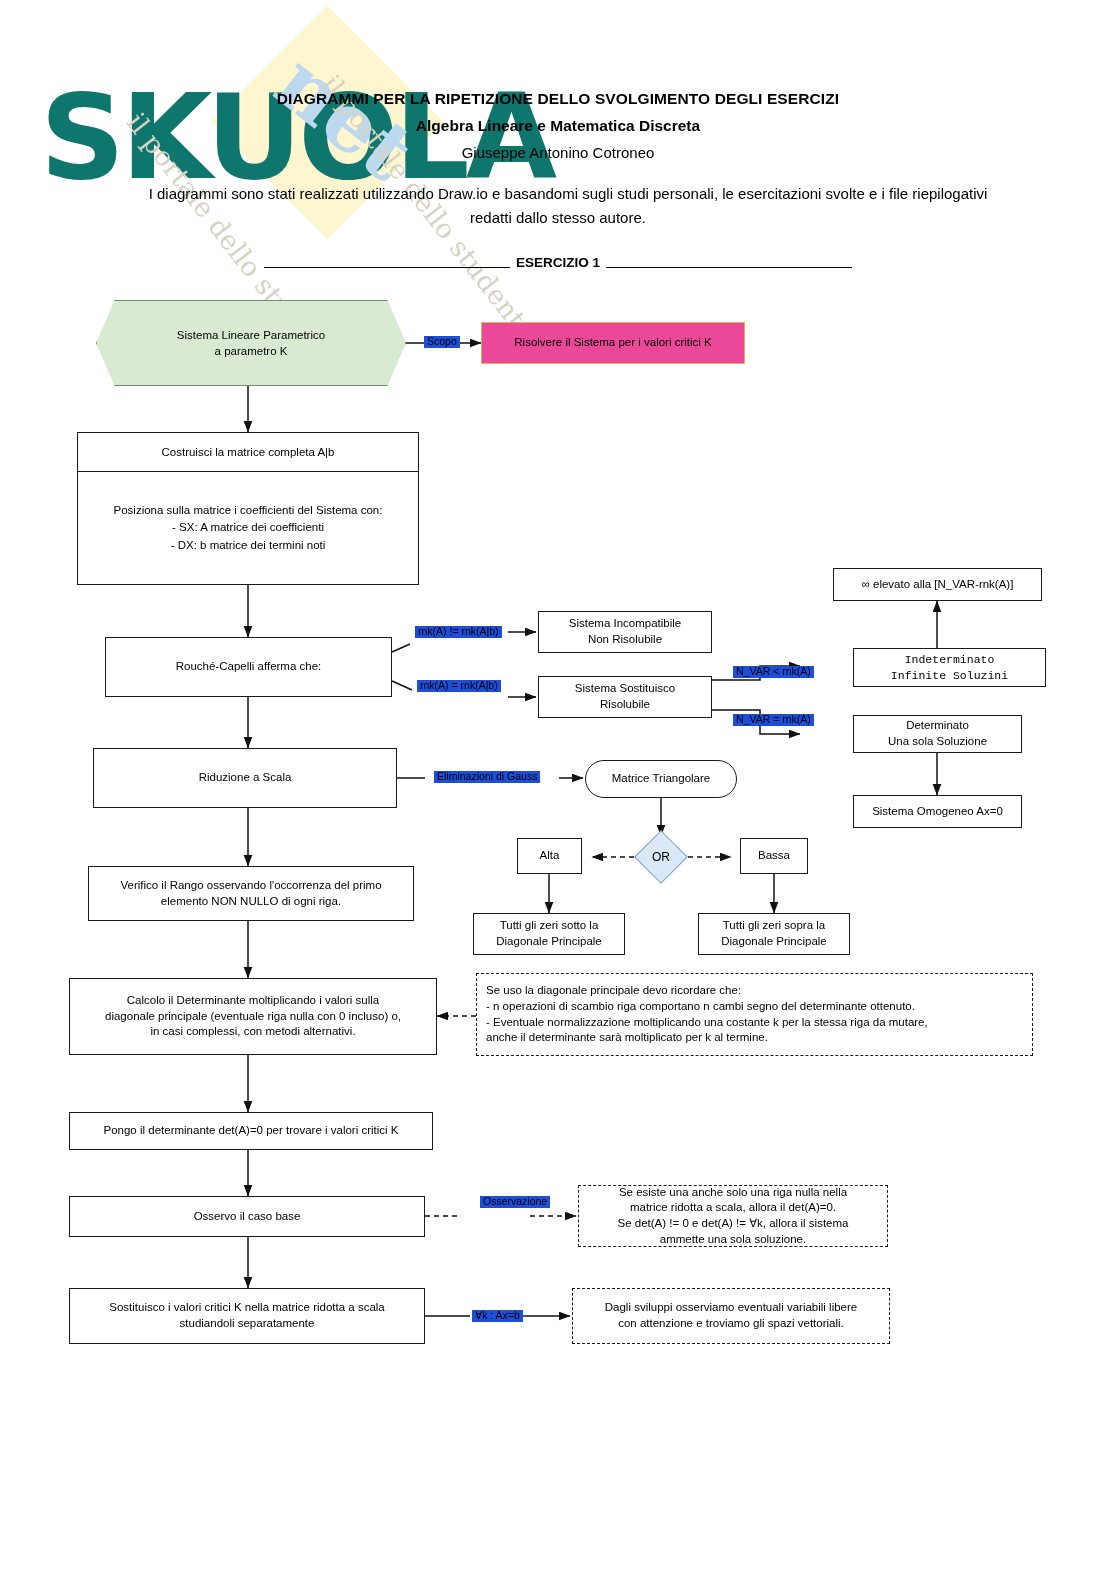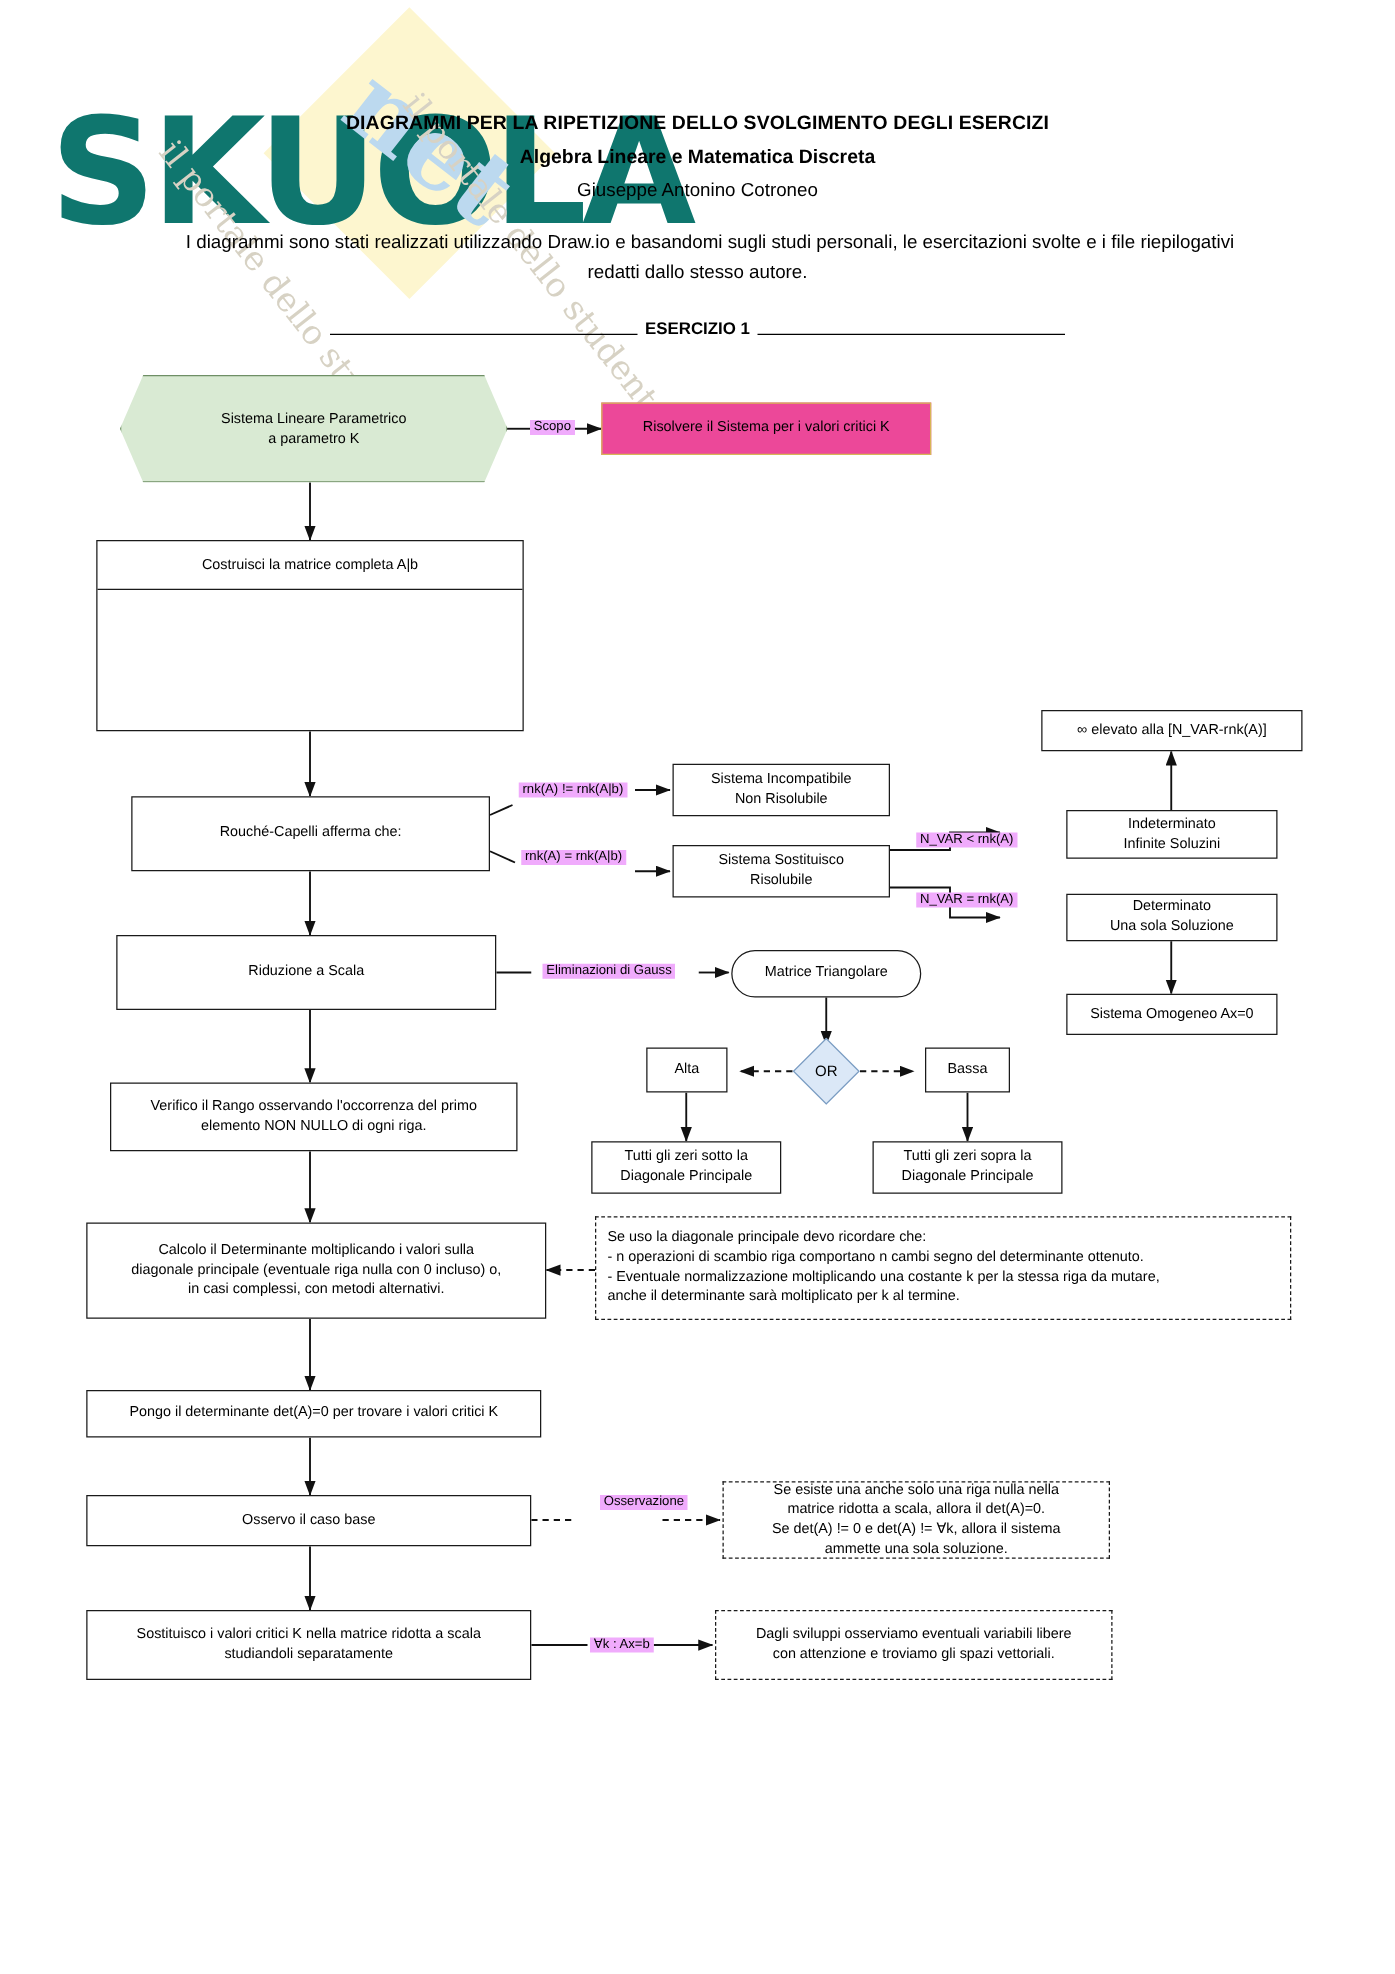--- a/index.html
+++ b/index.html
@@ -187,7 +187,7 @@
     position: absolute;
     z-index: 3;
     font-size: 10.5px;
-    background: #f0abfc;
+    background: #1d4ed8;
     padding: 0 3px;
     white-space: nowrap;
     line-height: 1.1;

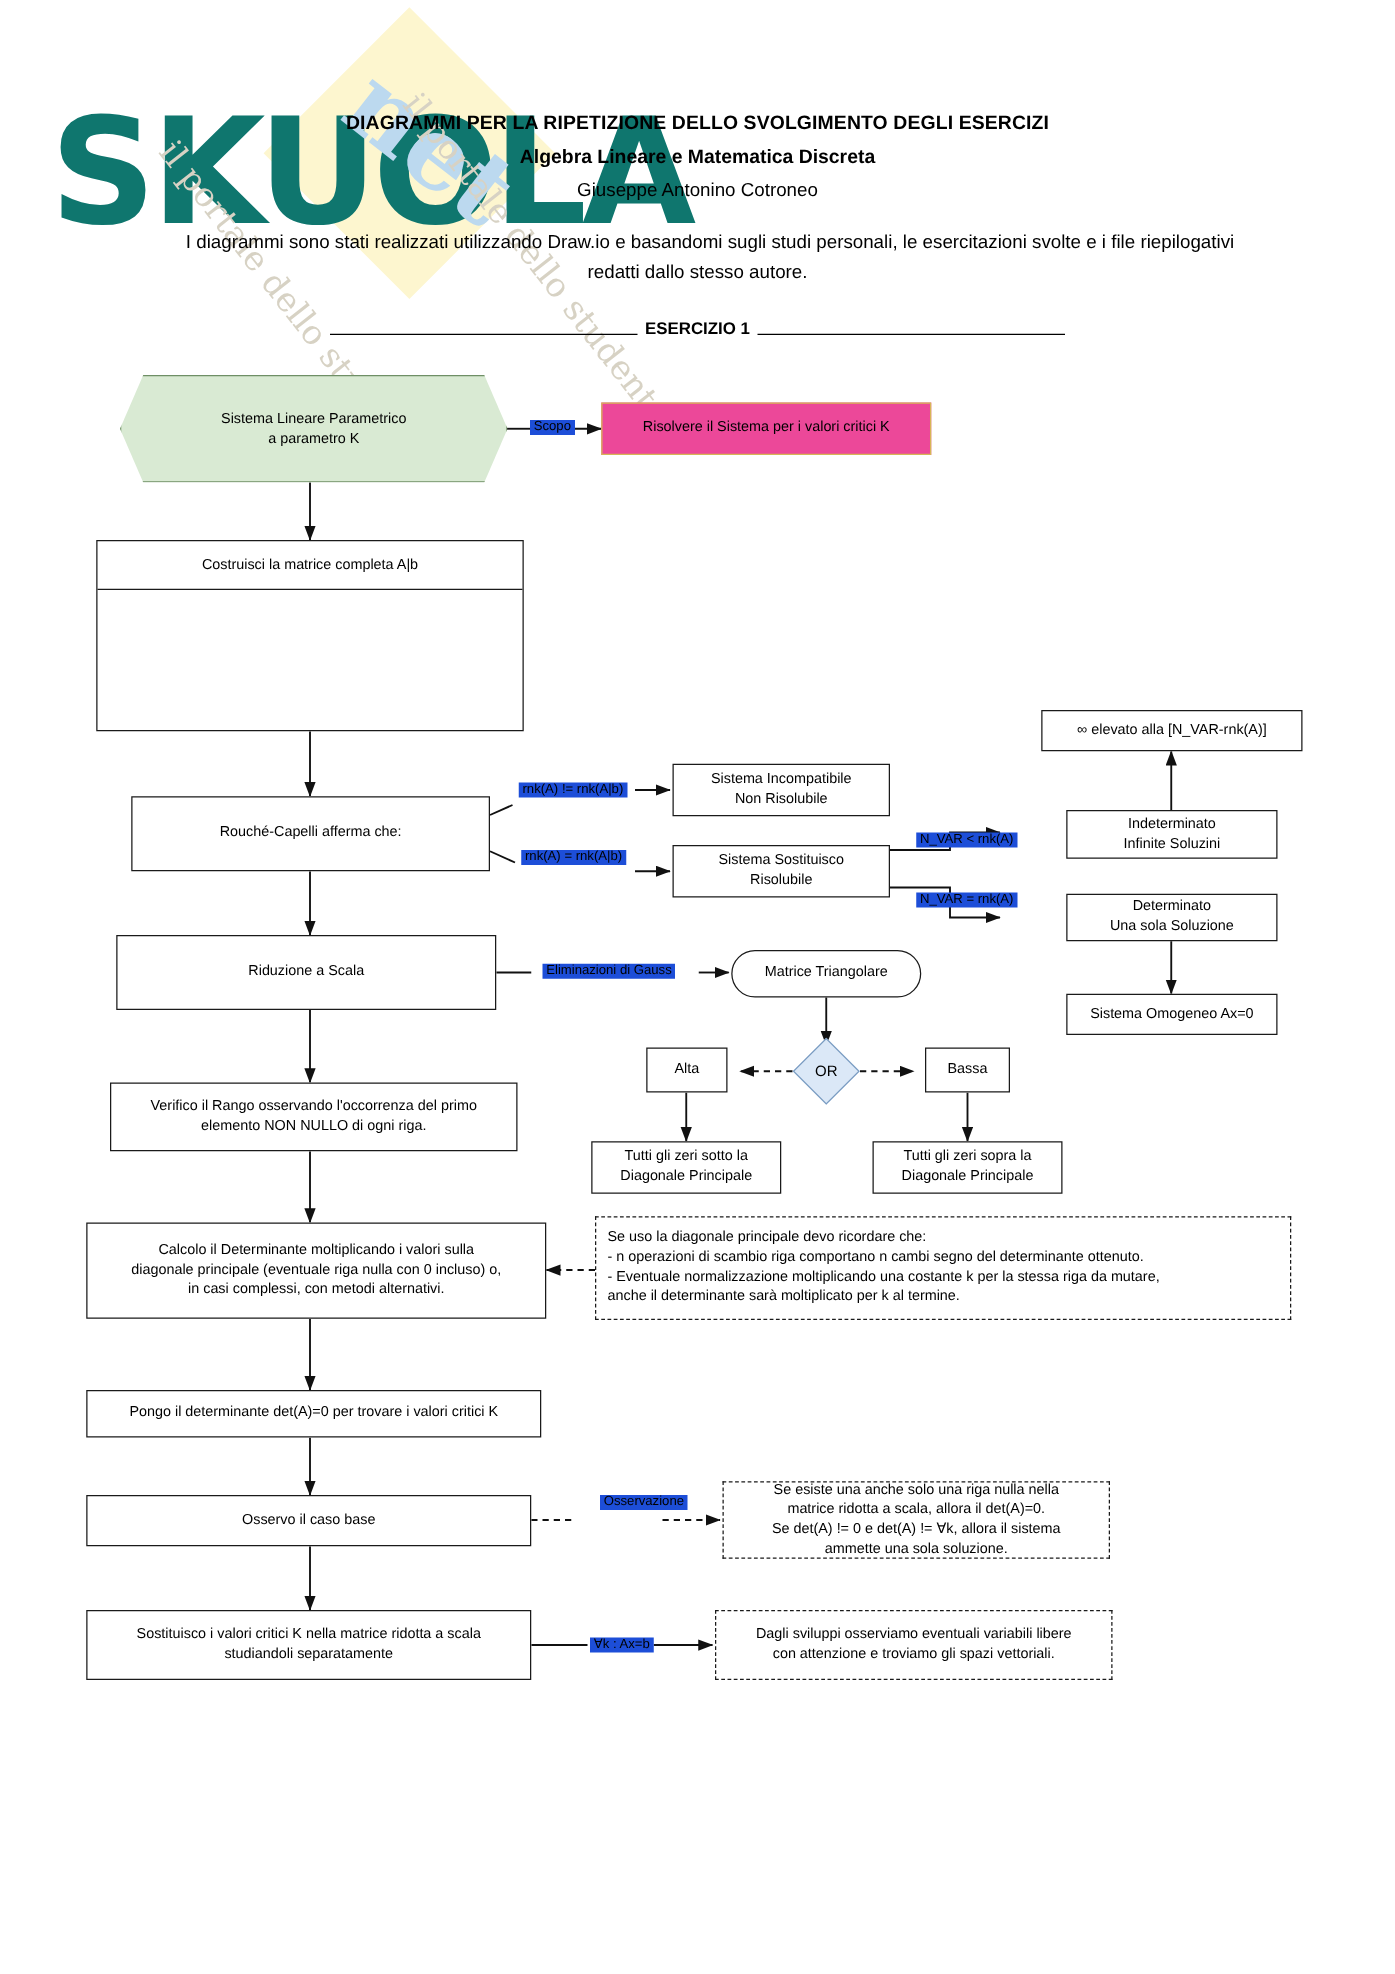--- a/index.html
+++ b/index.html
@@ -303,6 +303,13 @@
 
   <div class="node-split" style="left:77px; top:432px; width:342px; height:153px;">
     <div class="seg1">Costruisci la matrice completa A|b</div>
+    <div class="seg2">
+      <div>
+        <div>Posiziona sulla matrice i coefficienti del Sistema con:</div>
+        <div>- SX: A matrice dei coefficienti</div>
+        <div>- DX: b matrice dei termini noti</div>
+      </div>
+    </div>
   </div>
 
   <div class="node thick" style="left:105px; top:637px; width:287px; height:60px;">Rouché-Capelli afferma che:</div>

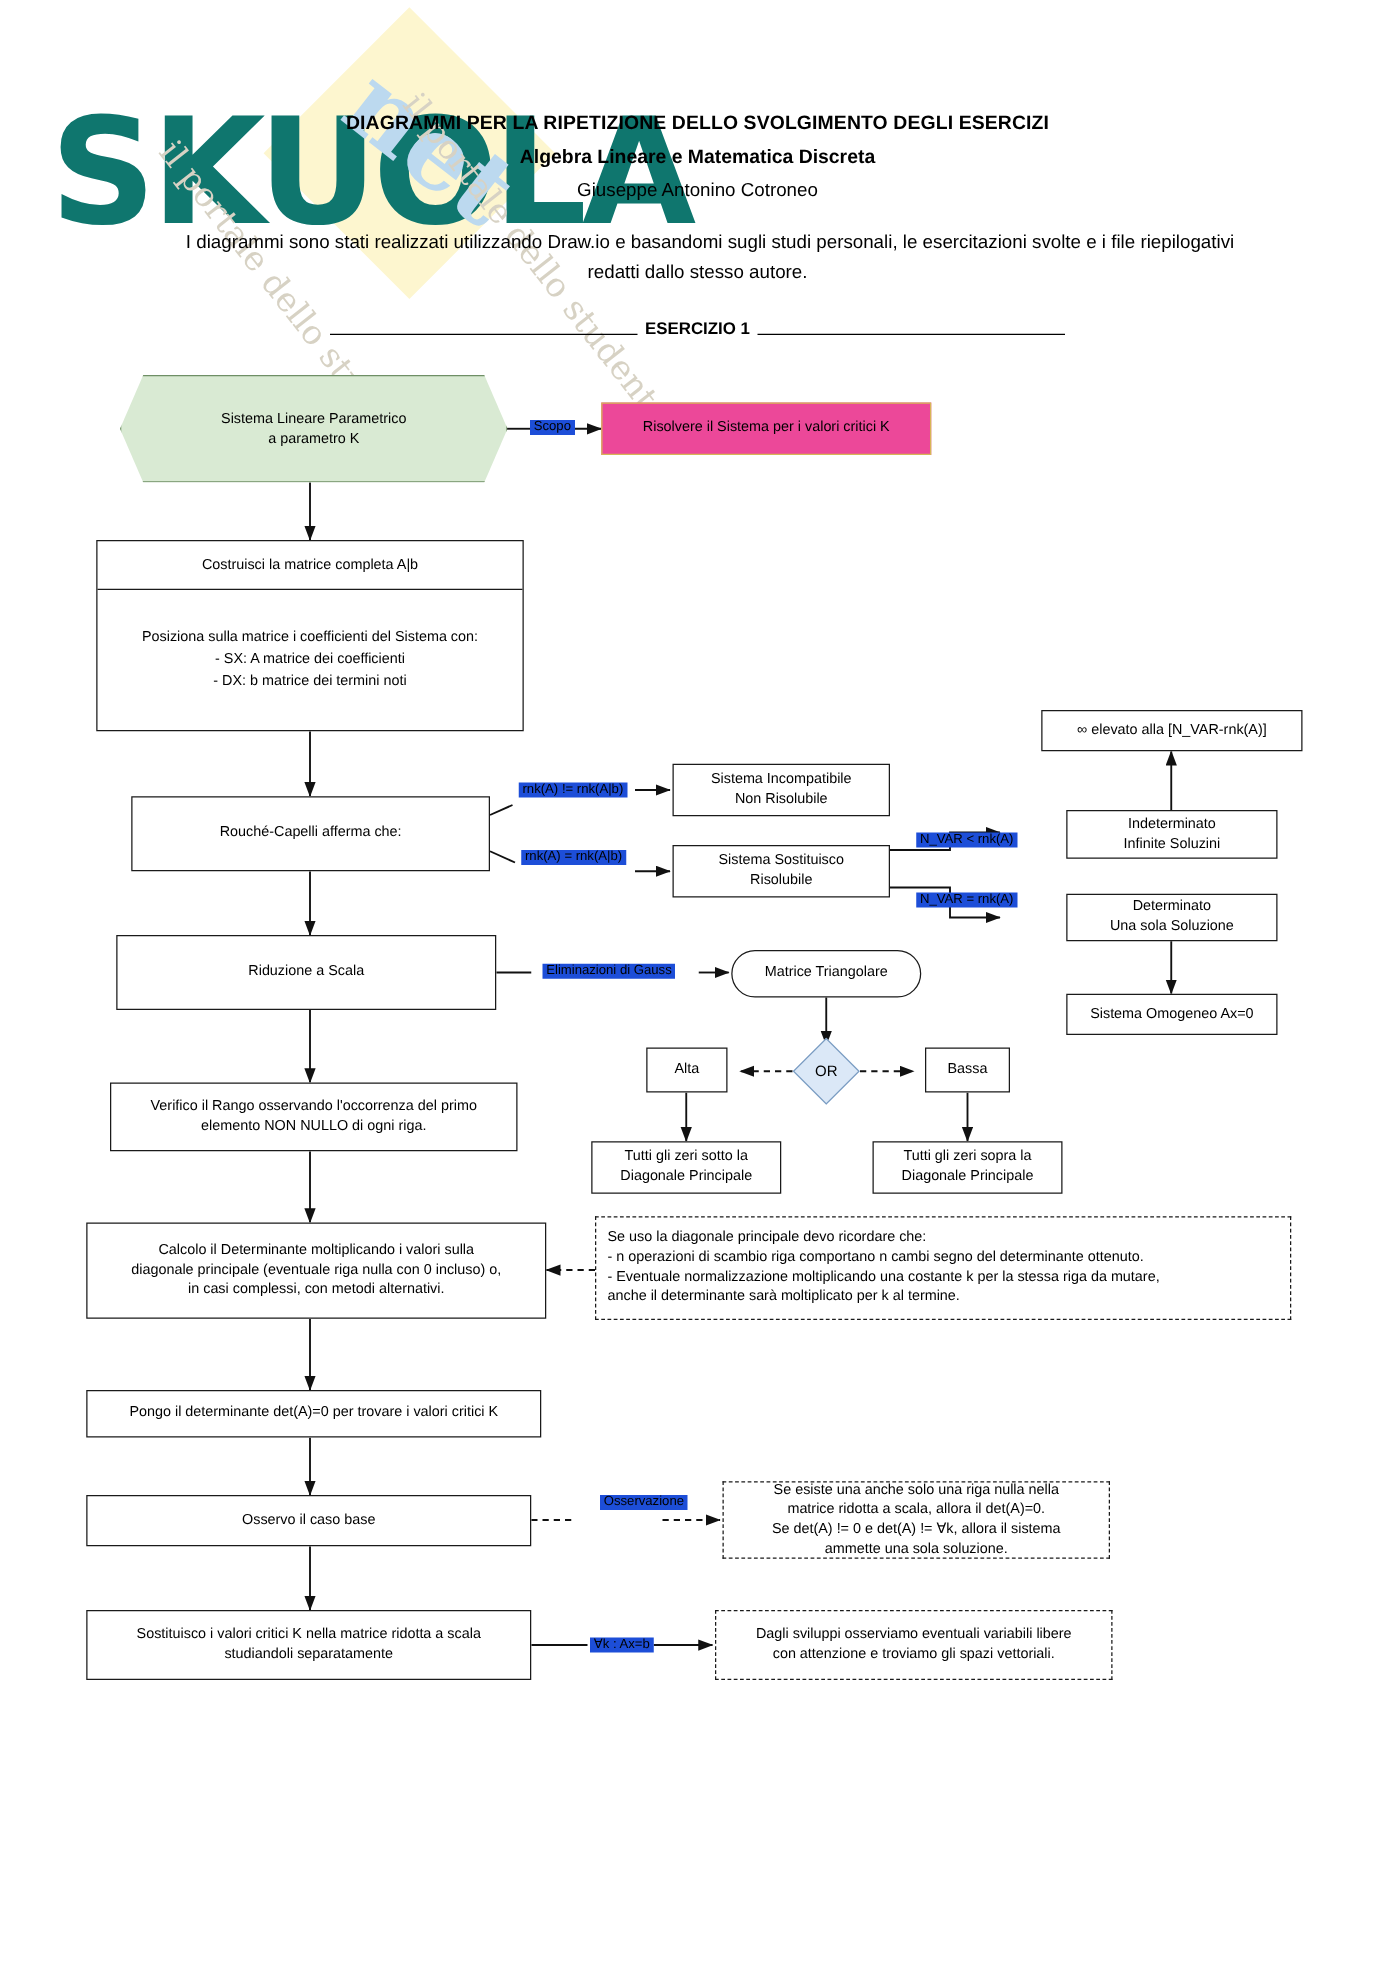--- a/index.html
+++ b/index.html
@@ -336,7 +336,7 @@
 
   <div class="node" style="left:833px; top:568px; width:209px; height:33px;">∞ elevato alla [N_VAR-rnk(A)]</div>
 
-  <div class="node" style="left:853px; top:648px; width:169px; height:39px;">
+  <div class="node" style="left:853px; top:648px; width:193px; height:39px;font-family:Liberation Mono, monospace;">
     <div>
       <div>Indeterminato</div>
       <div>Infinite Soluzini</div>

